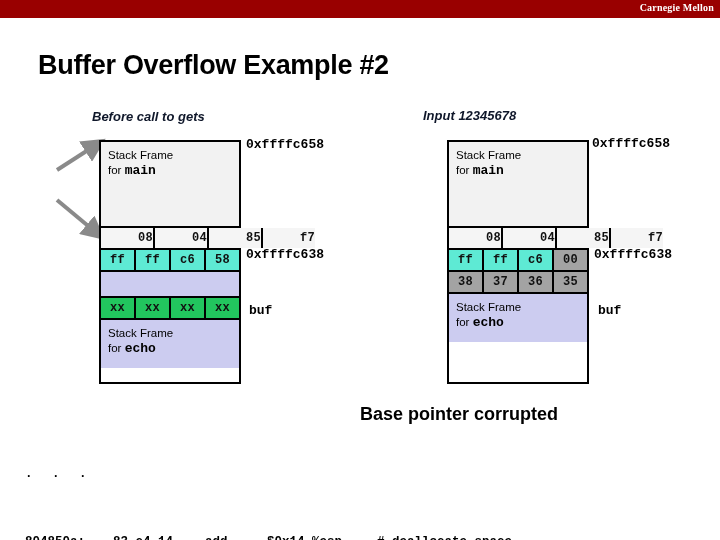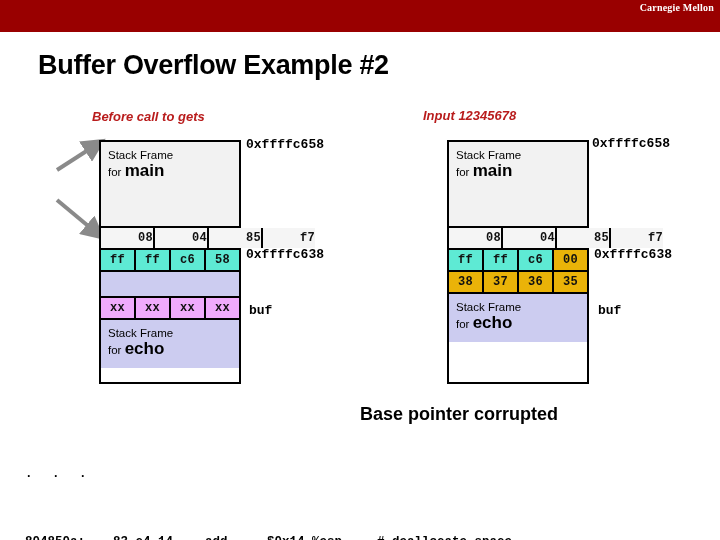--- a/index.html
+++ b/index.html
@@ -26,7 +26,7 @@
     position: absolute;
     left: 0; top: 0;
     width: 720px;
-    height: 32px;
+    height: 18px;
     background: #990000;
   }
   .banner-brand {

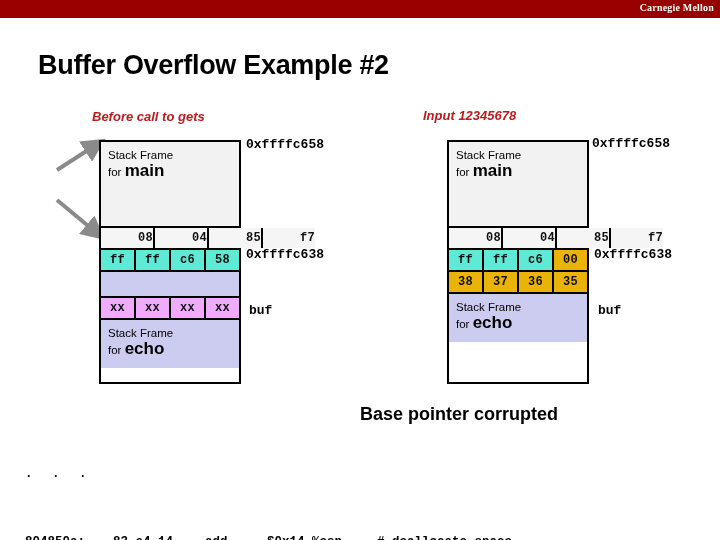--- a/index.html
+++ b/index.html
@@ -59,7 +59,7 @@
     font-size: 13px;
     font-weight: bold;
     font-style: italic;
-    color: #b91c1c;
+    color: #0f172a;
     white-space: nowrap;
   }
   .caption.left  { left: 92px;  top: 109px; }

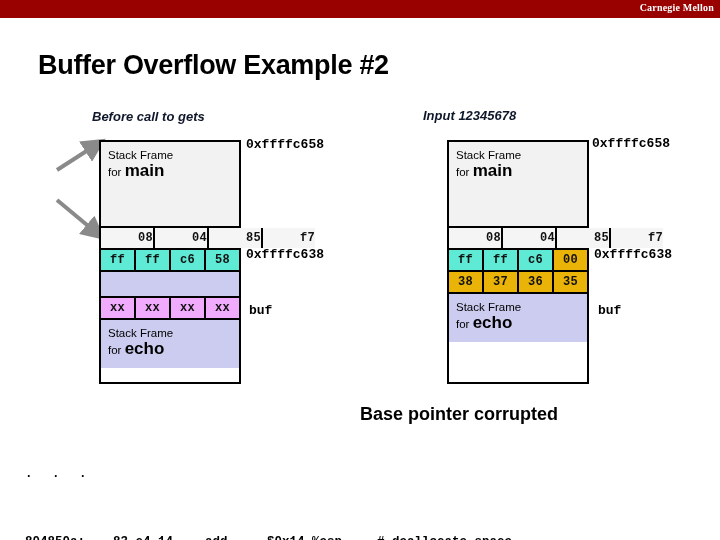--- a/index.html
+++ b/index.html
@@ -83,9 +83,9 @@
     line-height: 15px;
   }
   .frame-cell .mono {
-    font-family: Liberation Sans, sans-serif;
-    font-weight: bold;
-    font-size: 17px;
+    font-family: Liberation Mono, monospace;
+    font-weight: bold;
+    font-size: 13px;
   }
   .frame-main  { height: 86px; background: #f2f2f2; }
   .frame-echo  { height: 48px; background: #ccccf0; border-bottom: none; }

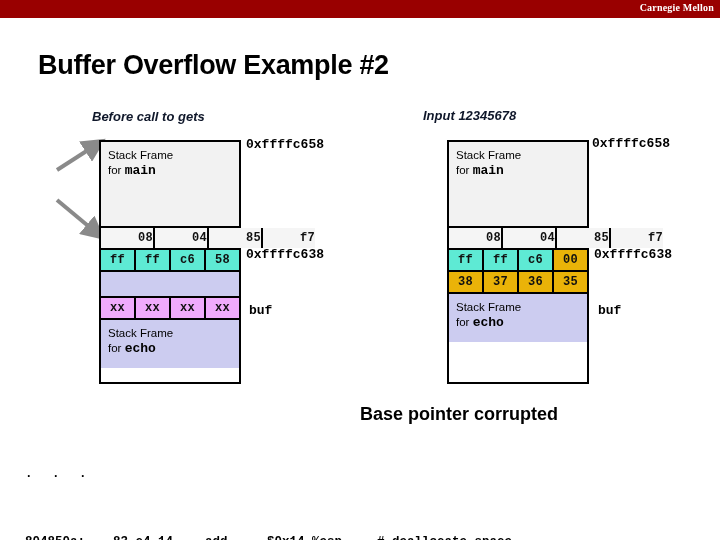--- a/index.html
+++ b/index.html
@@ -114,7 +114,7 @@
   .bg-white    { background: #f5f5f5; padding-left: 37px; }
   .bg-lav      { background: #5eead4; }
   .bg-lavdark  { background: #f0abfc; }
-  .bg-pink     { background: #eab308; }
+  .bg-pink     { background: #a3a3a3; }
   .blankrow    { height: 26px; background: #ccccf0; border-bottom: 2px solid #000000; box-sizing: border-box; }
 
   

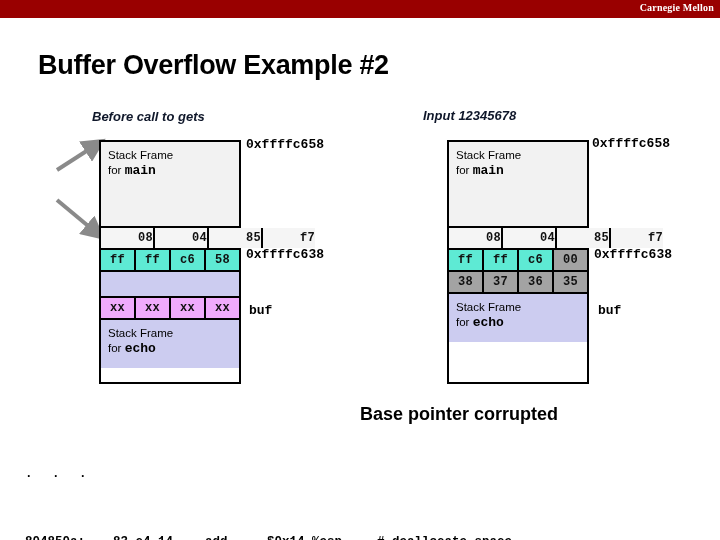--- a/index.html
+++ b/index.html
@@ -113,7 +113,7 @@
 
   .bg-white    { background: #f5f5f5; padding-left: 37px; }
   .bg-lav      { background: #5eead4; }
-  .bg-lavdark  { background: #f0abfc; }
+  .bg-lavdark  { background: #22c55e; }
   .bg-pink     { background: #a3a3a3; }
   .blankrow    { height: 26px; background: #ccccf0; border-bottom: 2px solid #000000; box-sizing: border-box; }
 

